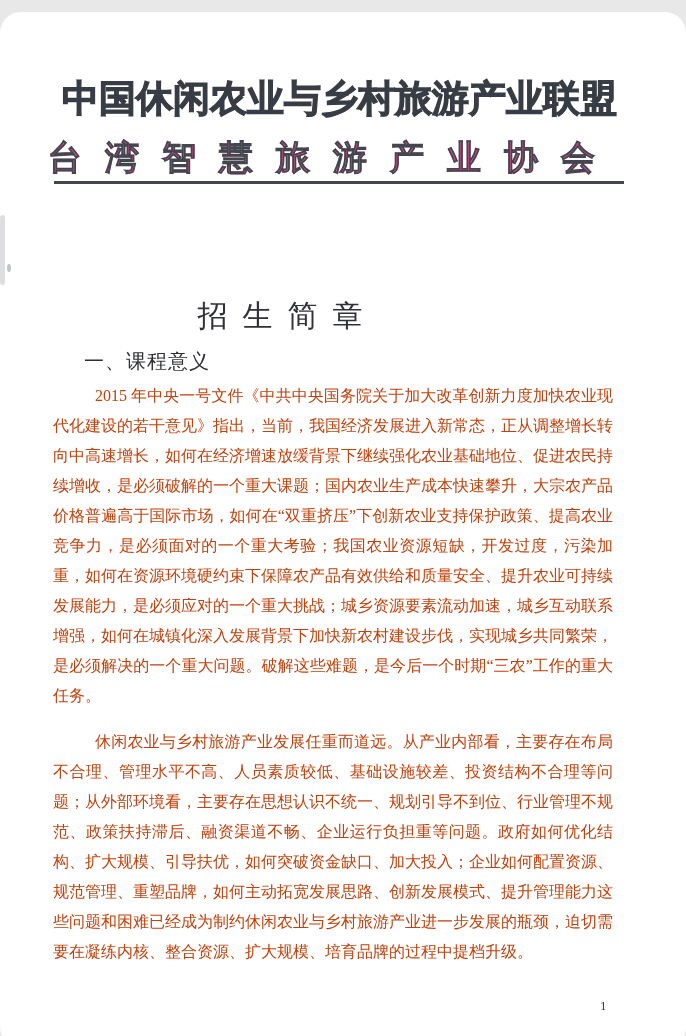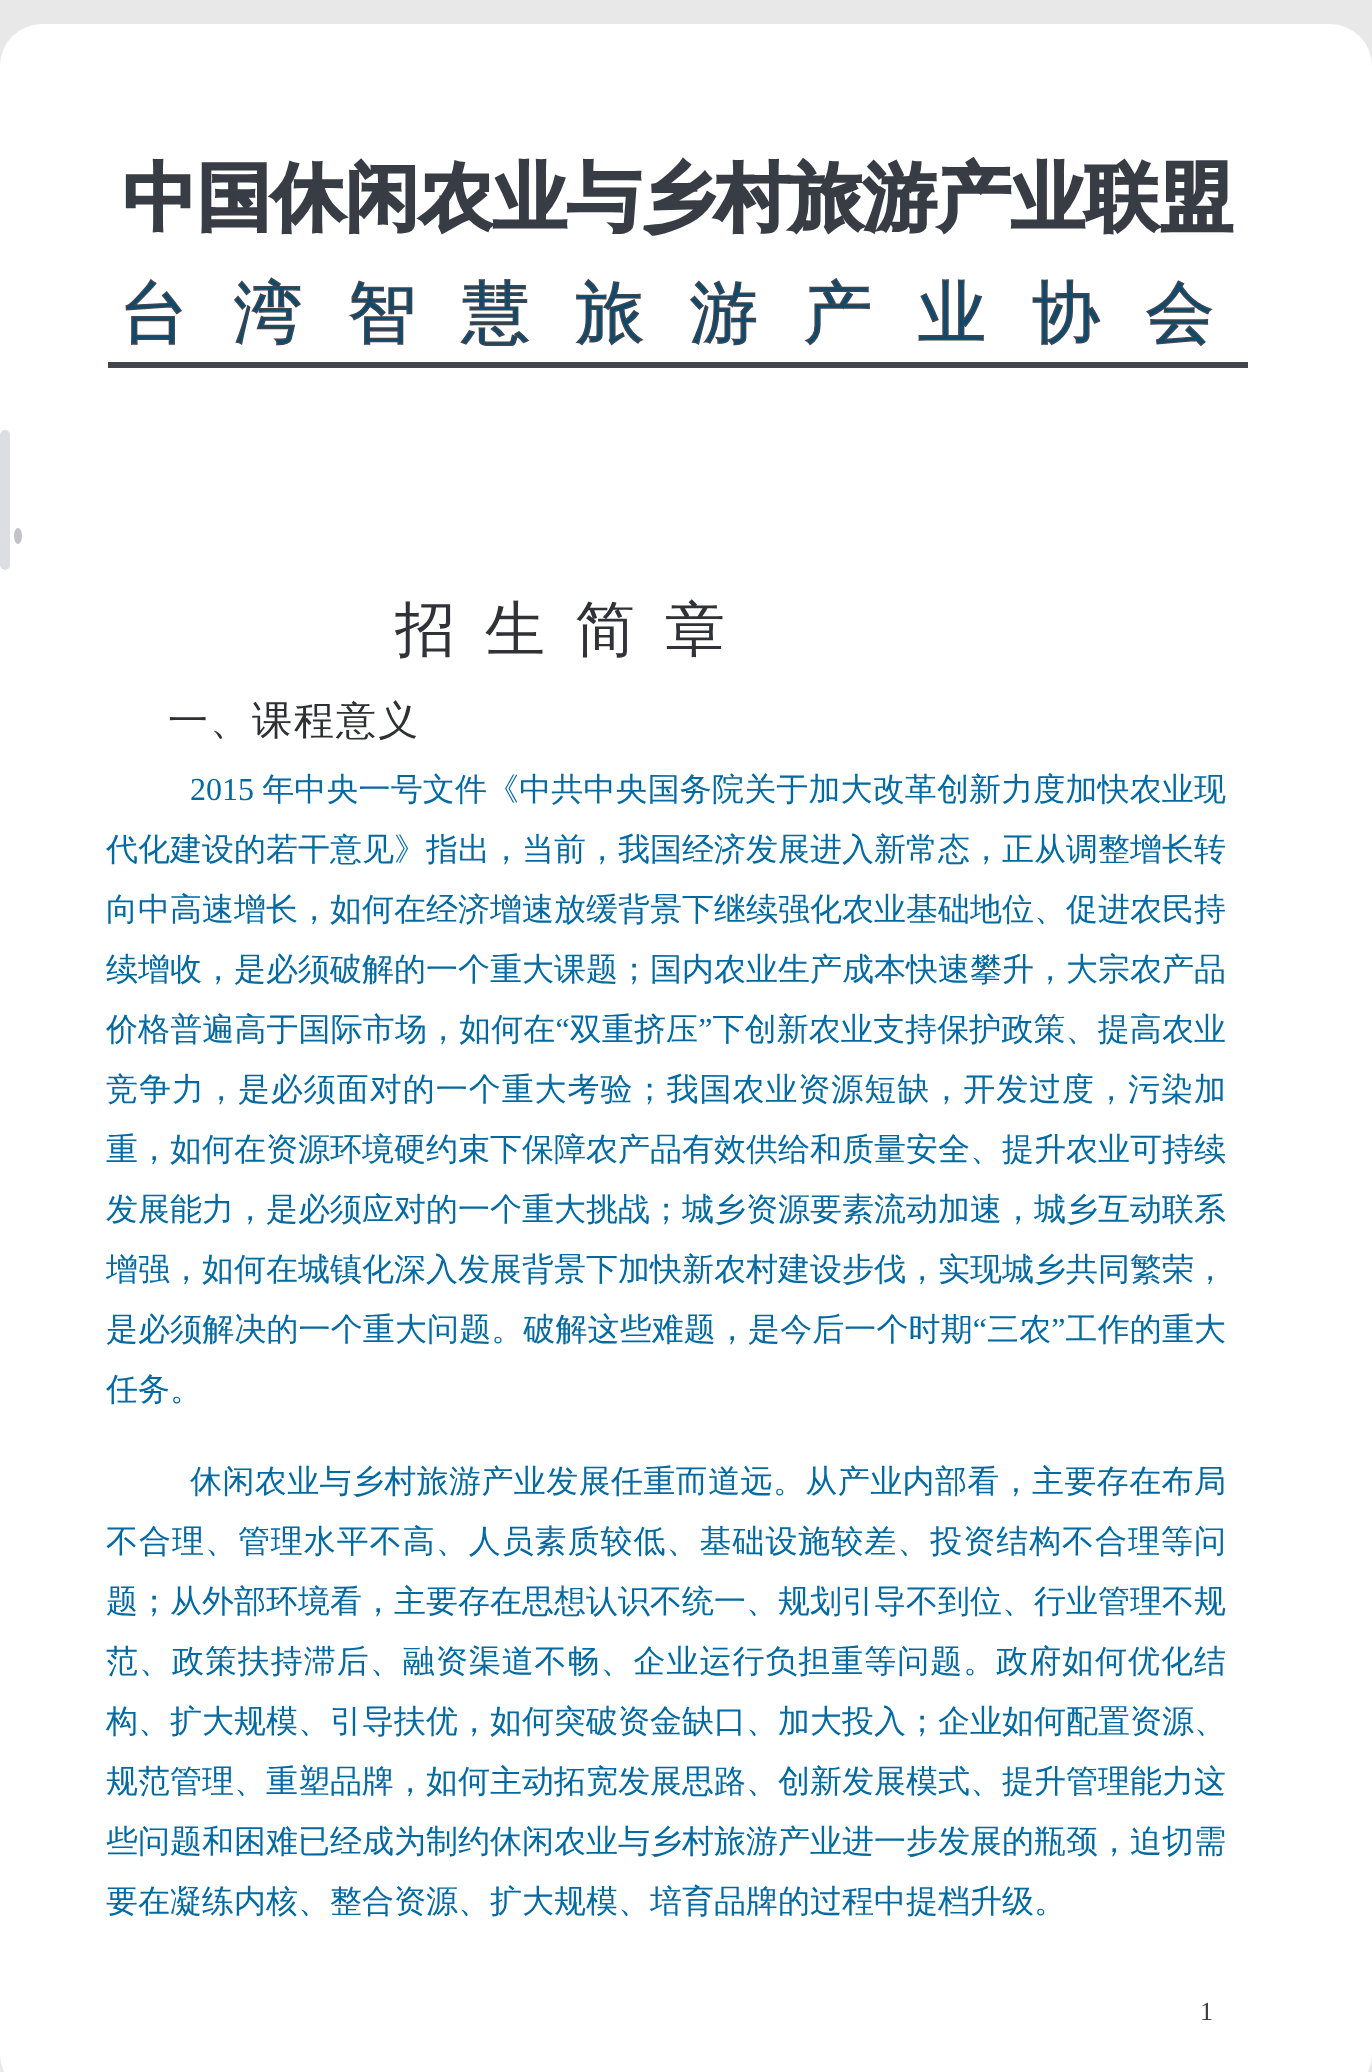--- a/index.html
+++ b/index.html
@@ -25,11 +25,11 @@
     white-space:nowrap;
   }
   .org-line2{
-    position:absolute;left:60px;top:124px;
+    position:absolute;left:48px;top:124px;
     font-family:"Liberation Sans","DejaVu Sans",sans-serif;
-    font-size:34px;line-height:42px;font-weight:400;
+    font-size:34px;line-height:42px;font-weight:700;
     letter-spacing:23px;
-    color:#0c4a6e;
+    color:#ec4899;
     -webkit-text-stroke:0.7px #43464e;
     white-space:nowrap;
   }

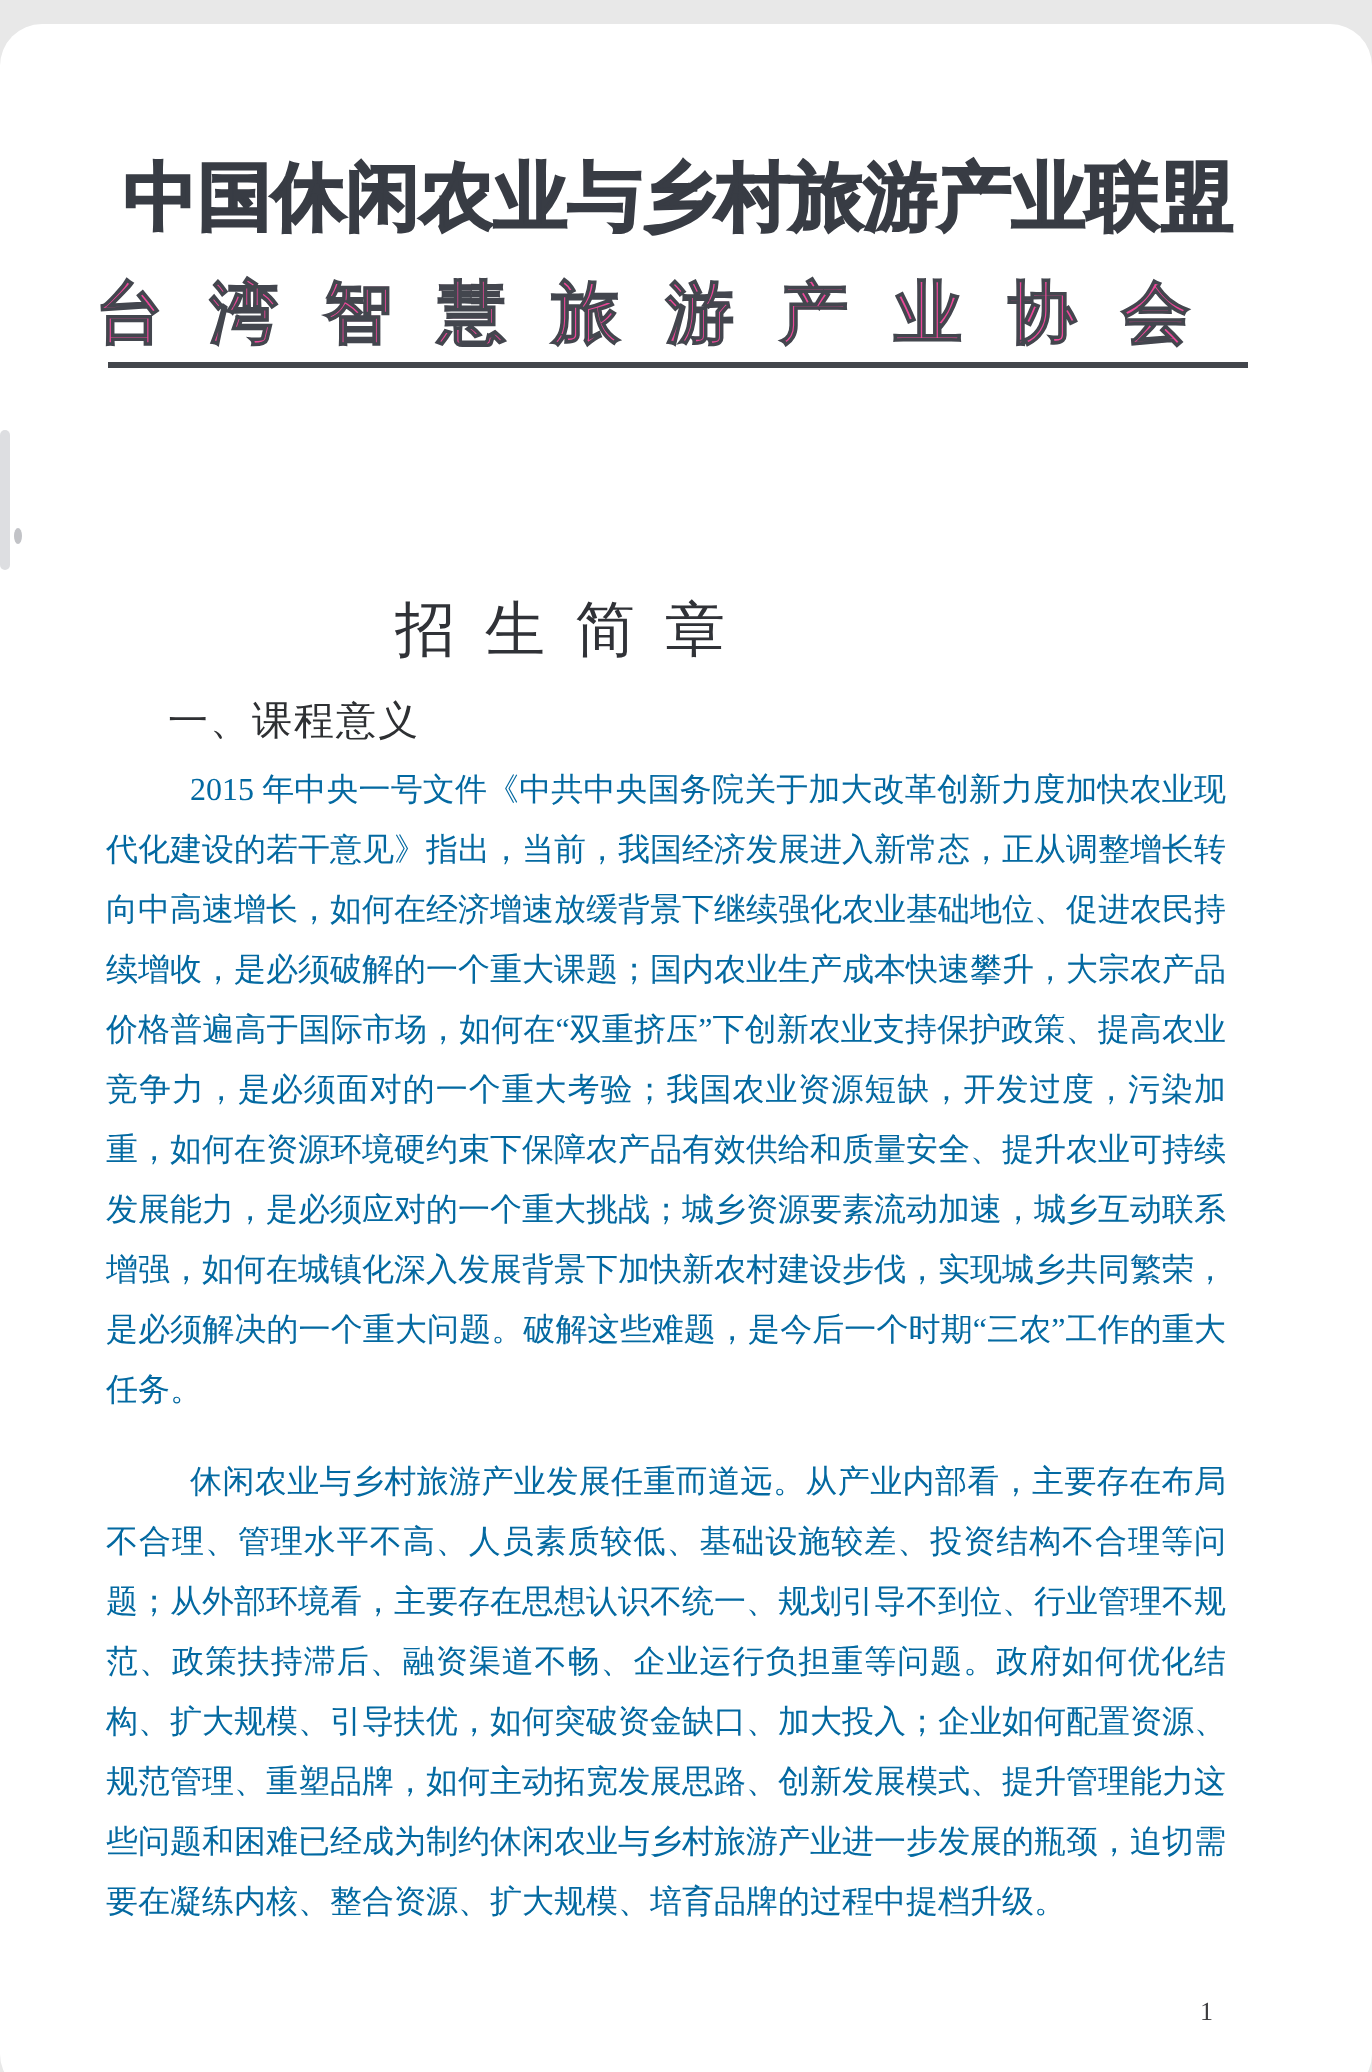--- a/index.html
+++ b/index.html
@@ -76,7 +76,7 @@
     font-size:16px;line-height:30px;
     text-align:justify;
     text-indent:42px;
-    color:#0369a1;
+    color:#c2410c;
   }
   .body-text p + p{margin-top:16px;}
   

